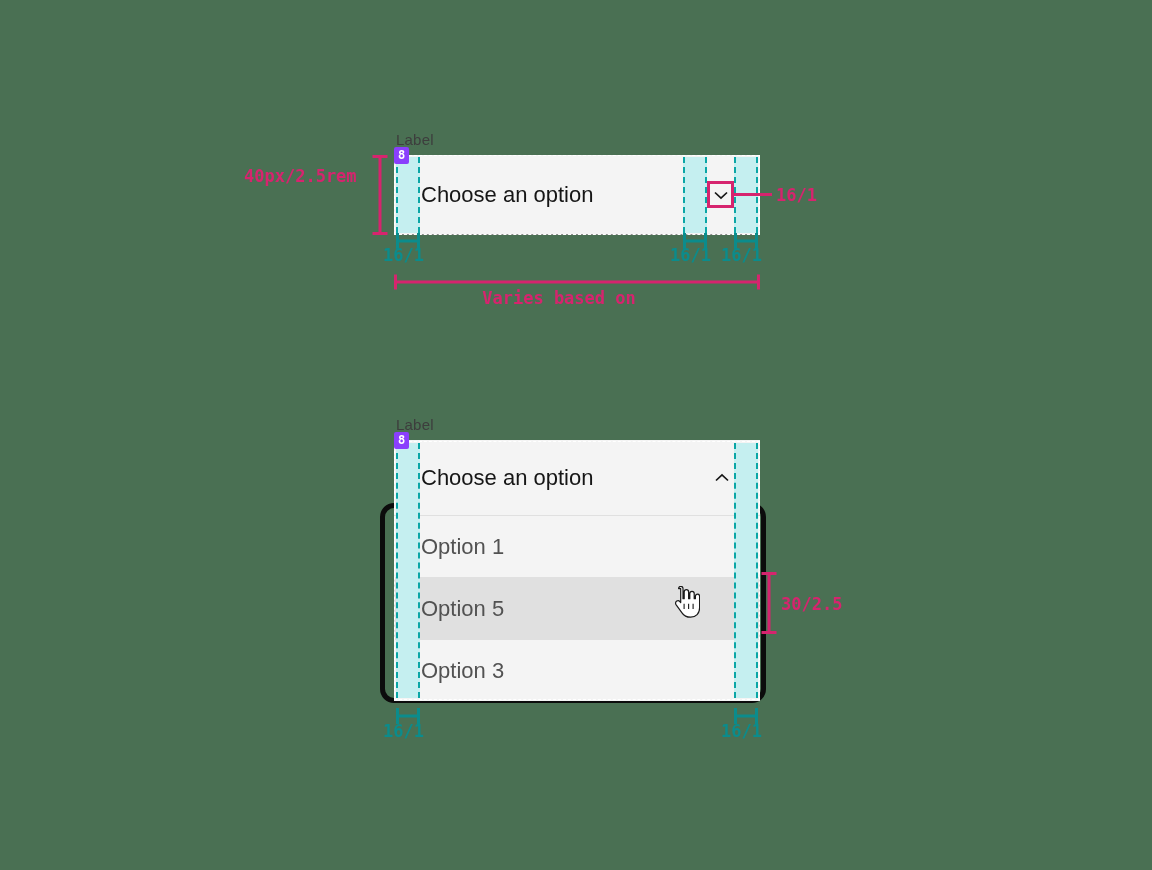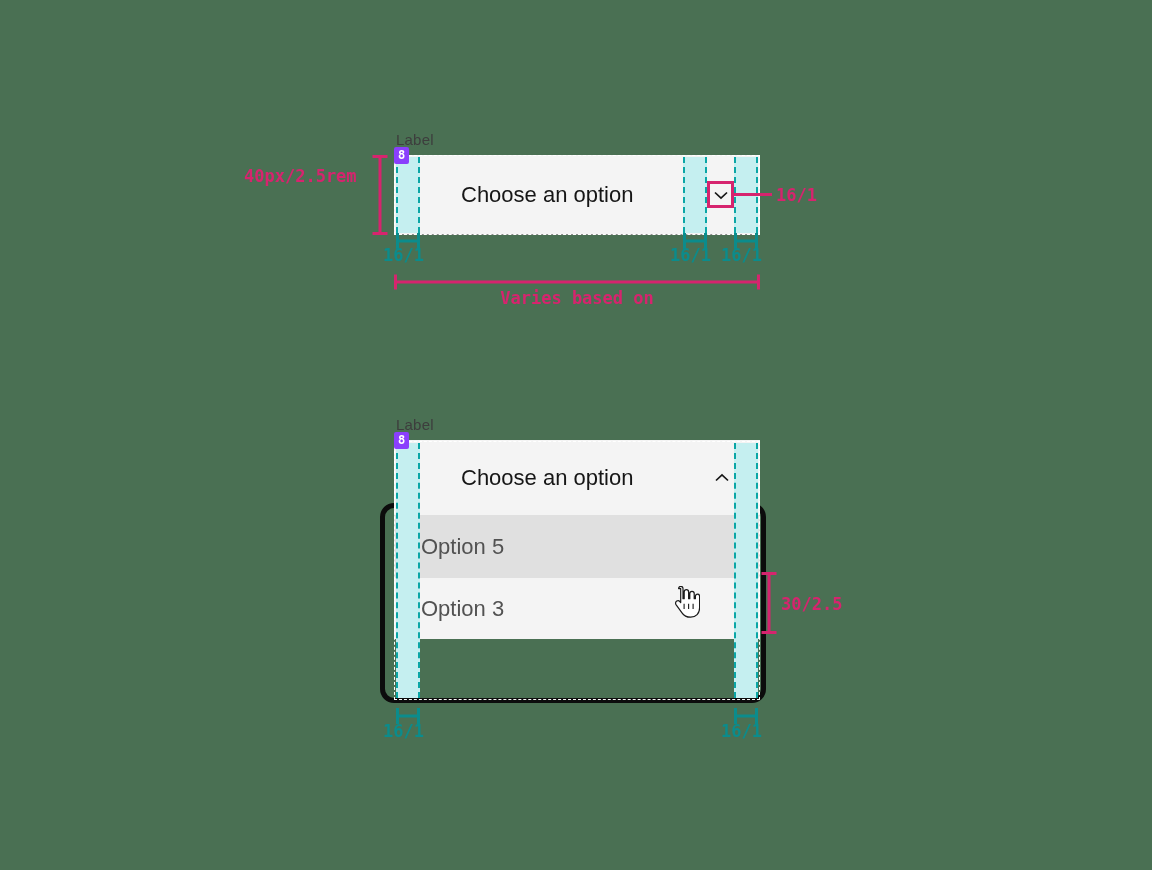--- a/index.html
+++ b/index.html
@@ -61,7 +61,6 @@
     font-size: 22px;
     color: #161616;
     white-space: nowrap;
-    padding-left: 40px;
   }
   .dd-chevron {
     position: absolute;

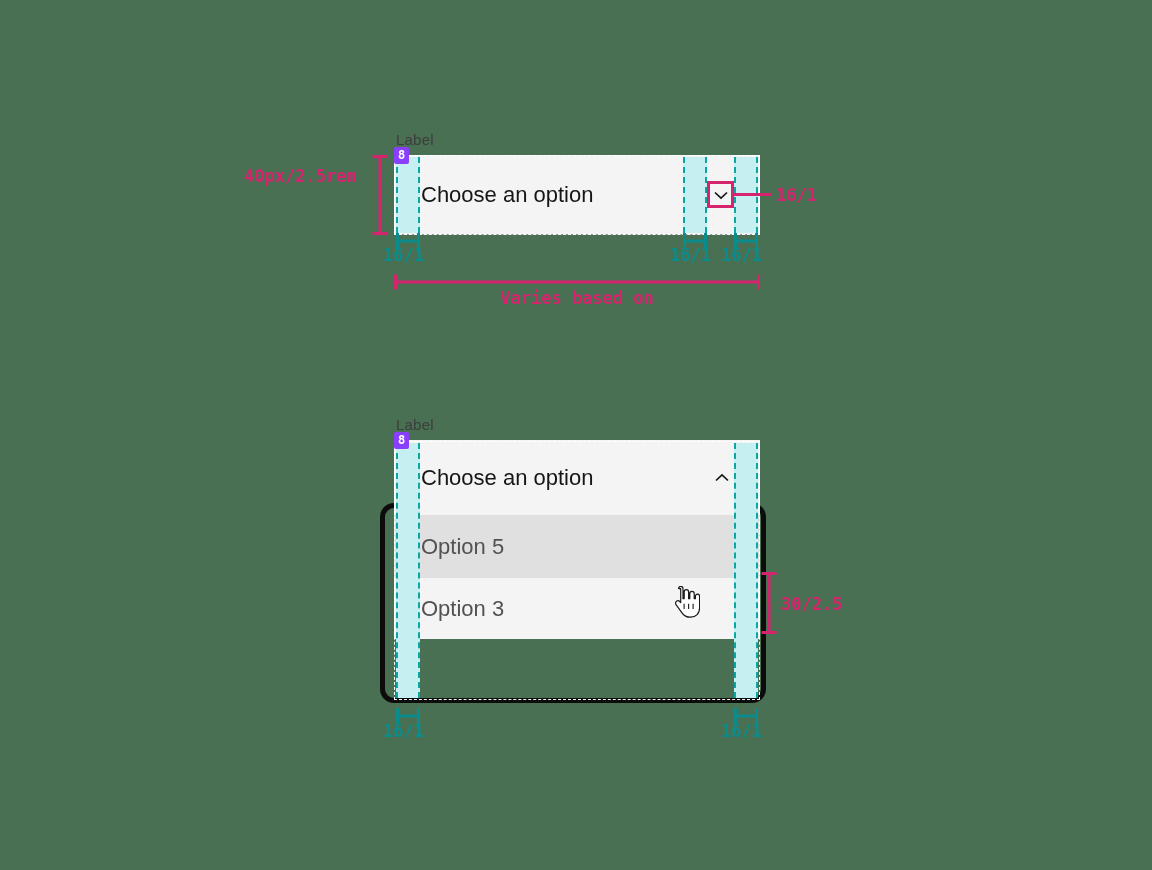--- a/index.html
+++ b/index.html
@@ -297,7 +297,7 @@
       <div class="cap l"></div>
       <div class="cap r"></div>
   </div>
-  <div class="anno-text anno-pink anno-center" style="left:394px; top:288px; width:366px;">Varies based on</div>
+  <div class="anno-text anno-pink anno-center" style="left:376px; top:288px; width:366px;">Varies based on</div>
 
   <div class="spec-label" style="left:396px; top:416px;">Label</div>
 

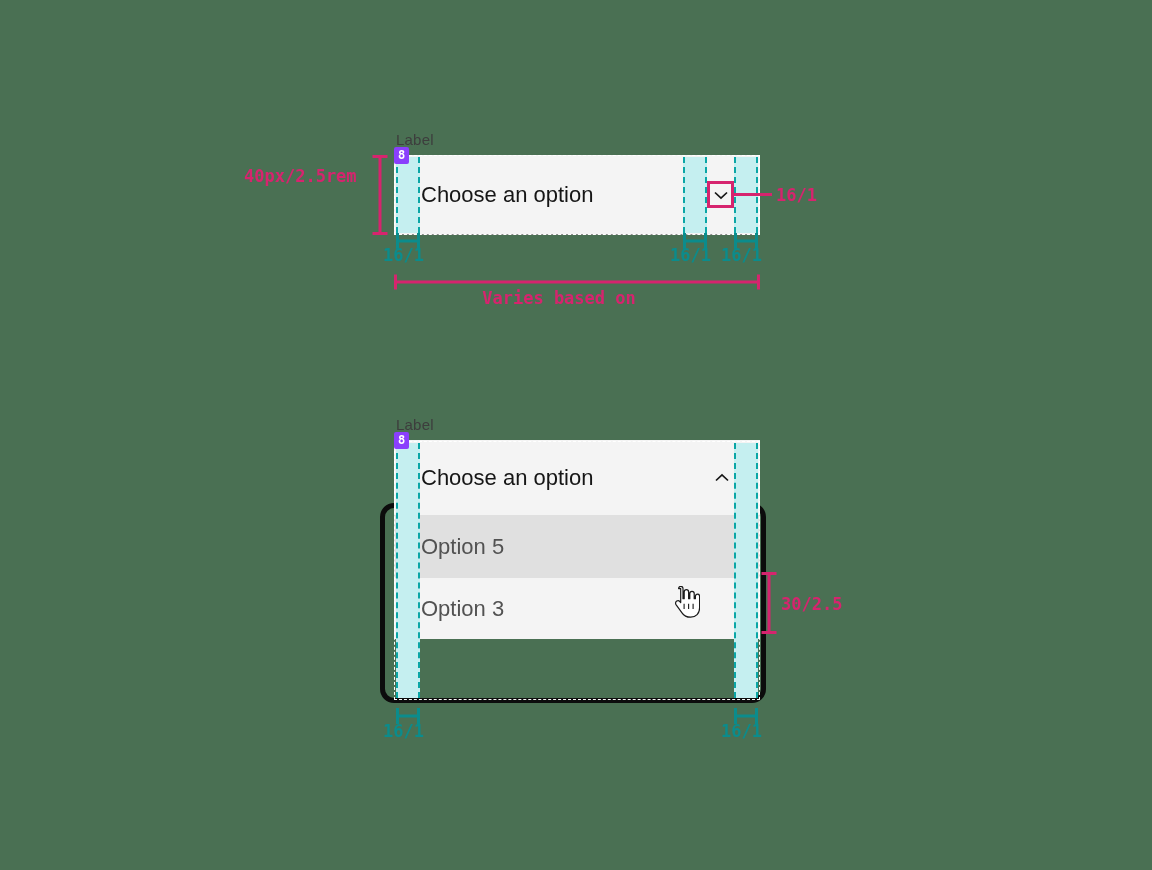--- a/index.html
+++ b/index.html
@@ -317,6 +317,9 @@
     </div>
 
     <div class="dd-list">
+      <div class="dd-option">
+        <span style="margin-left:27px;">Option 1</span>
+      </div>
       <div class="dd-option is-hover">
         <span style="margin-left:27px;">Option 5</span>
       </div>

